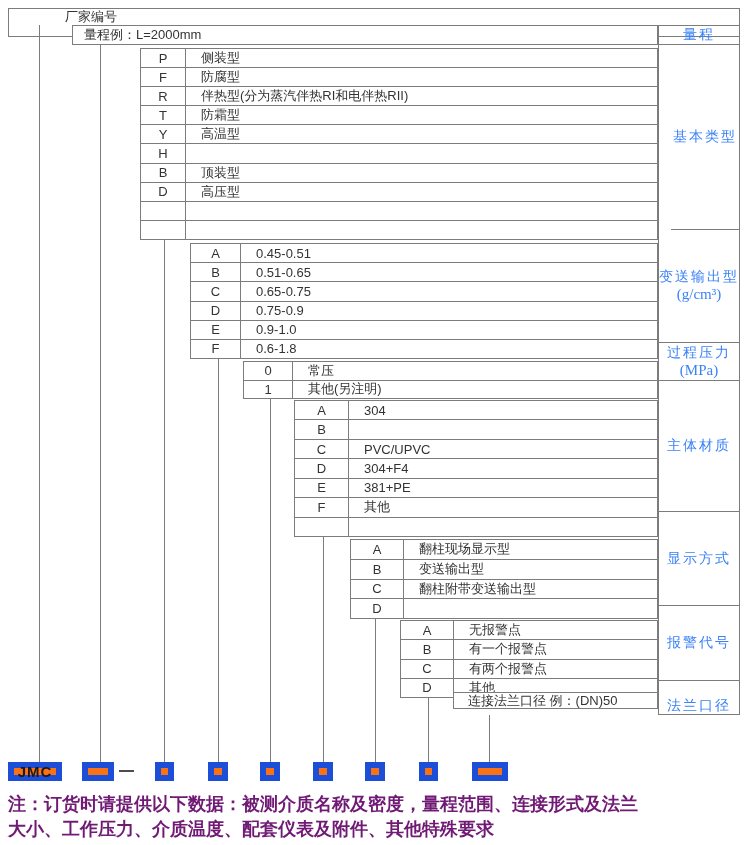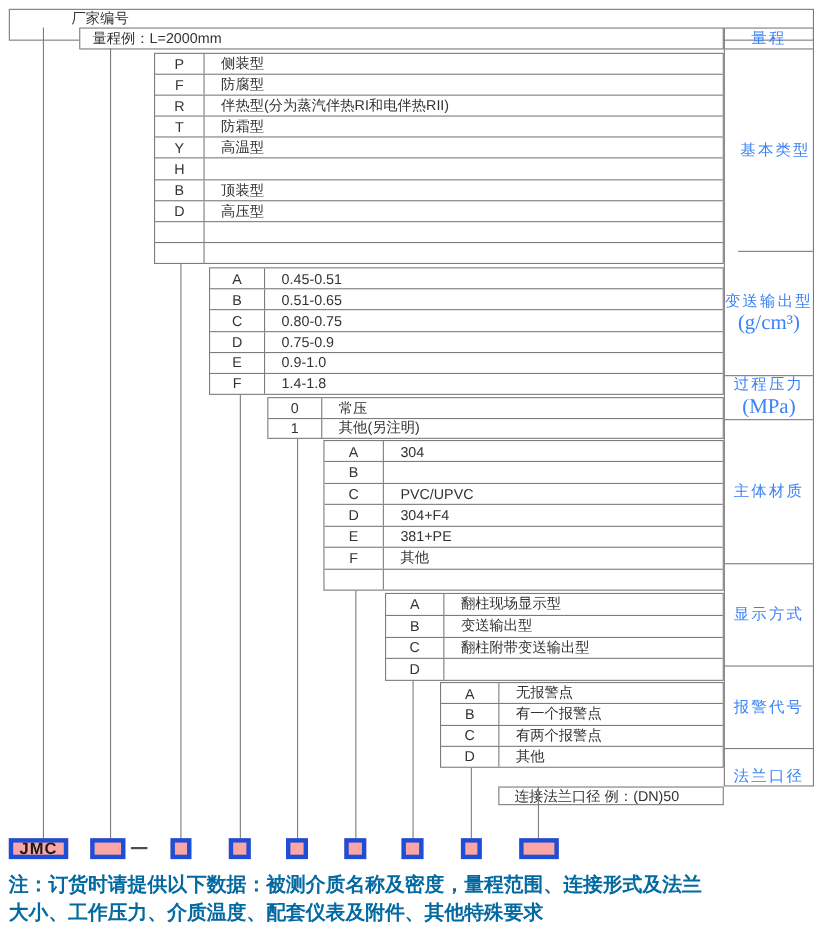--- a/index.html
+++ b/index.html
@@ -145,7 +145,7 @@
       </div>
     <div class="trow">
         <div class="tcode">C</div>
-        <div class="tdesc">0.80-0.75</div>
+        <div class="tdesc">0.65-0.75</div>
       </div>
     <div class="trow">
         <div class="tcode">D</div>

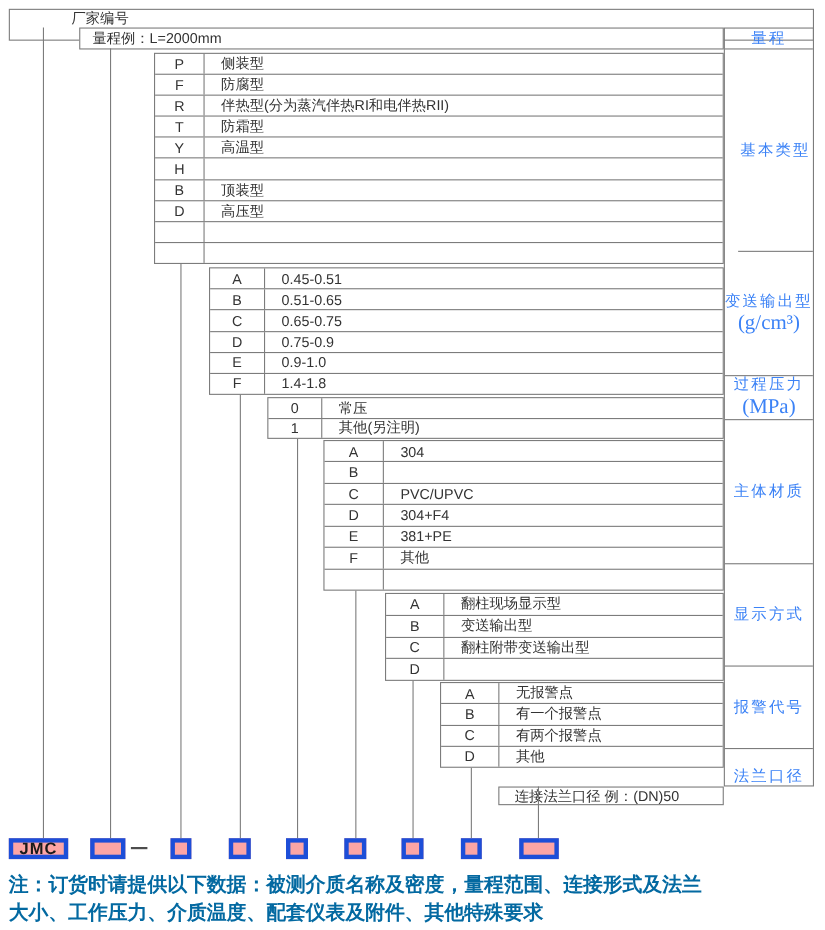--- a/index.html
+++ b/index.html
@@ -19,7 +19,7 @@
               align-items:center; justify-content:center;
               font-family:Liberation Serif, serif; font-size:14px; color:#3b82f6; letter-spacing:2px; }
   .side-sec:last-child { border-bottom:none; }
-  .side-sec .unit { letter-spacing:0; font-size:19px; }
+  .side-sec .unit { letter-spacing:0; font-size:15px; }
 
   
   .tbl { position:absolute; border:1px solid #7c7c7c; display:flex; flex-direction:column; background:#fff; }

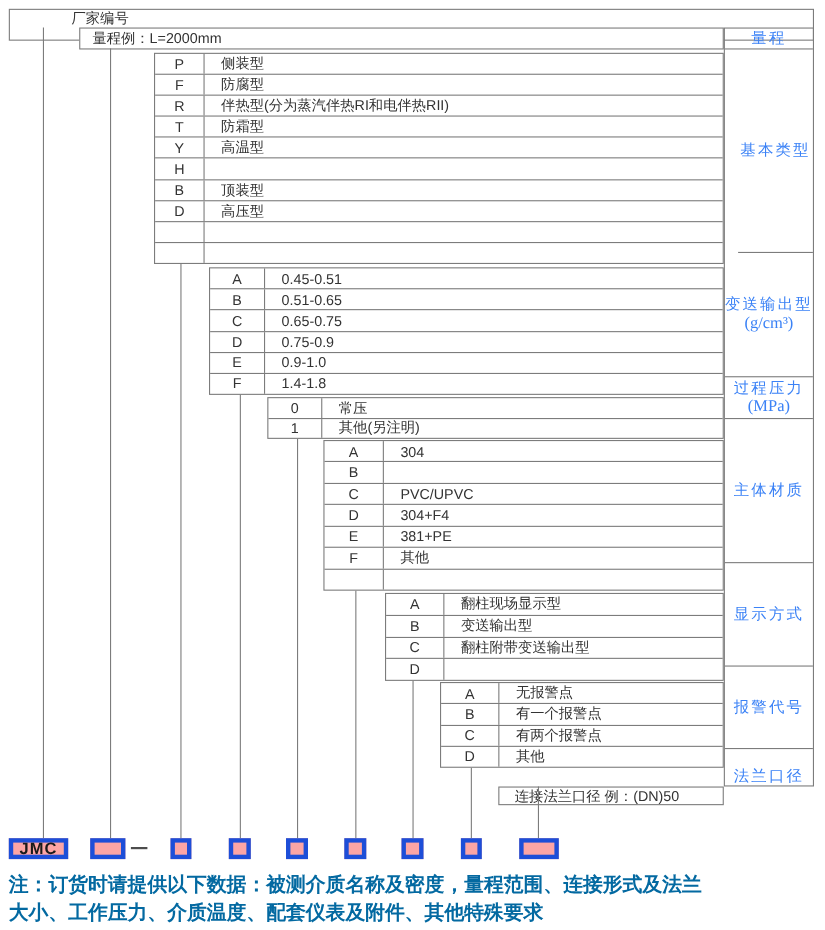--- a/index.html
+++ b/index.html
@@ -157,7 +157,7 @@
       </div>
     <div class="trow">
         <div class="tcode">F</div>
-        <div class="tdesc">1.4-1.8</div>
+        <div class="tdesc">0.6-1.8</div>
       </div>
   </div>
 

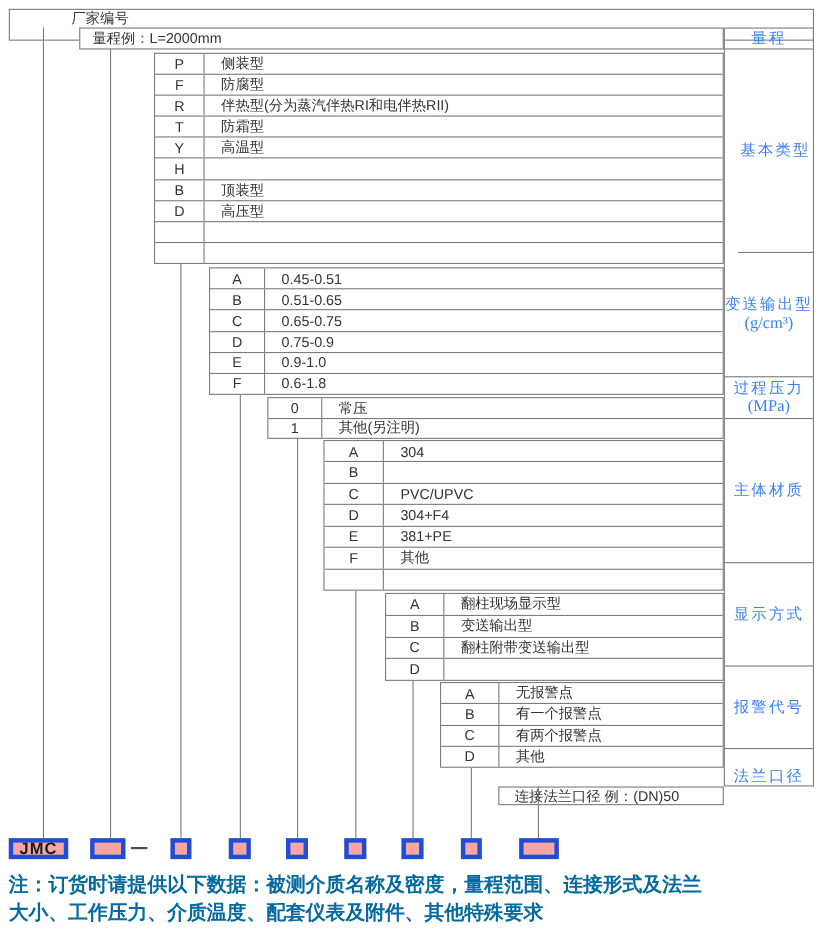--- a/index.html
+++ b/index.html
@@ -40,7 +40,7 @@
   #tbl-display  .tcode { width:53px; }
   #tbl-alarm    { left:400px; top:620px; width:258px; height:78px; }
   #tbl-alarm    .tcode { width:53px; }
-  .flange-row { left:453px; top:715px; width:205px; height:17px; font-size:13px; line-height:15px; padding-left:14px; white-space:nowrap; }
+  .flange-row { left:453px; top:692px; width:205px; height:17px; font-size:13px; line-height:15px; padding-left:14px; white-space:nowrap; }
 
   
   .vline { position:absolute; width:1px; background:#7c7c7c; }

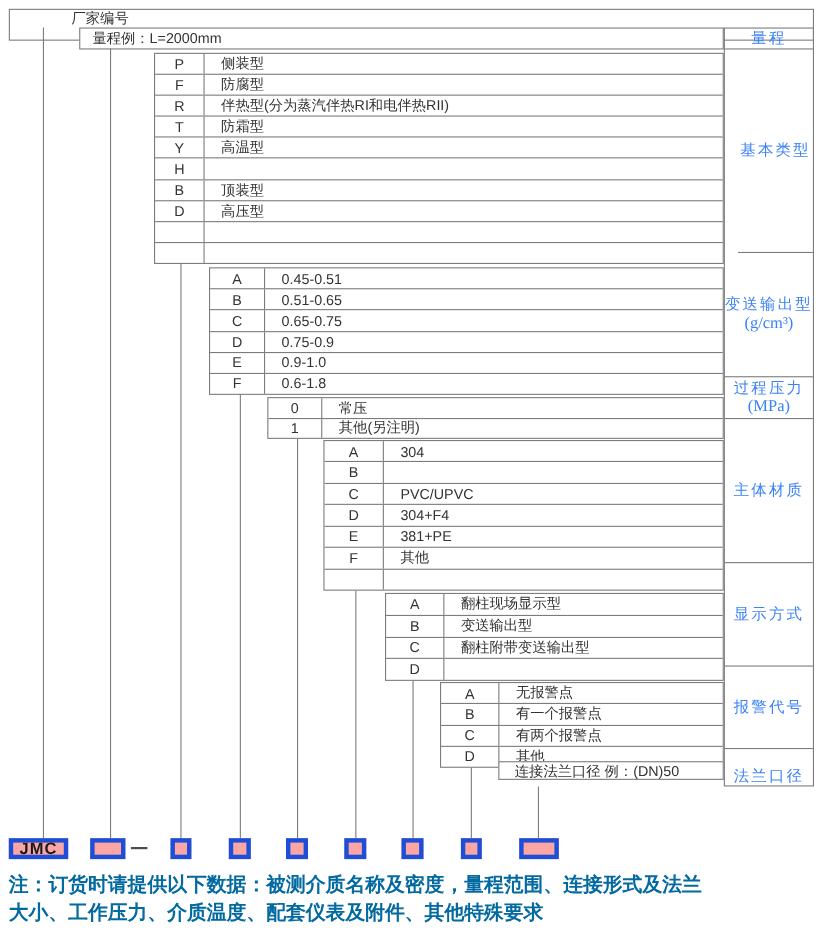--- a/index.html
+++ b/index.html
@@ -46,7 +46,7 @@
   .vline { position:absolute; width:1px; background:#7c7c7c; }
 
   
-  .bbox { position:absolute; top:762px; height:19px; border:4px solid #1d4ed8; background:#fca5a5; }
+  .bbox { position:absolute; top:762px; height:19px; border:6px solid #1d4ed8; background:#f97316; }
   .bbox.jmc { display:flex; align-items:center; justify-content:center;
               font-weight:bold; font-size:15px; color:#1a1a1a; letter-spacing:1px; }
   .dash { position:absolute; background:#4d4d4d; }

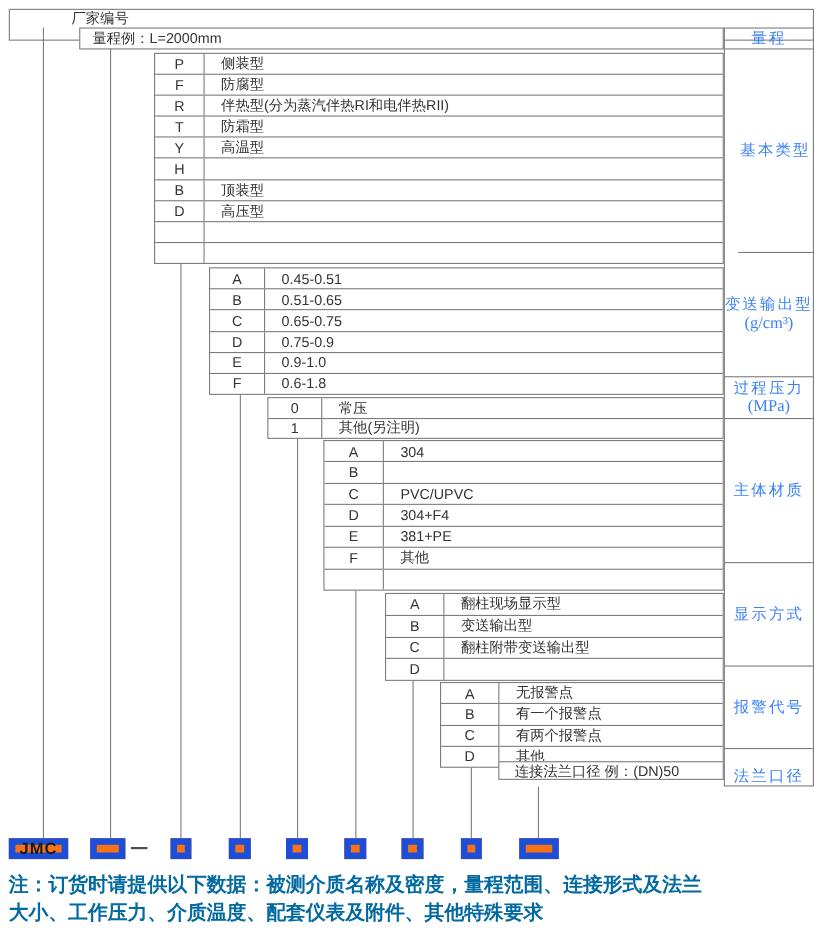--- a/index.html
+++ b/index.html
@@ -53,7 +53,7 @@
 
   
   .note { position:absolute; left:8px; top:792px; width:740px;
-          color:#0369a1; font-size:18px; font-weight:bold; line-height:25px; }
+          color:#701a75; font-size:18px; font-weight:bold; line-height:25px; }
 </style>
 </head>
 <body>

